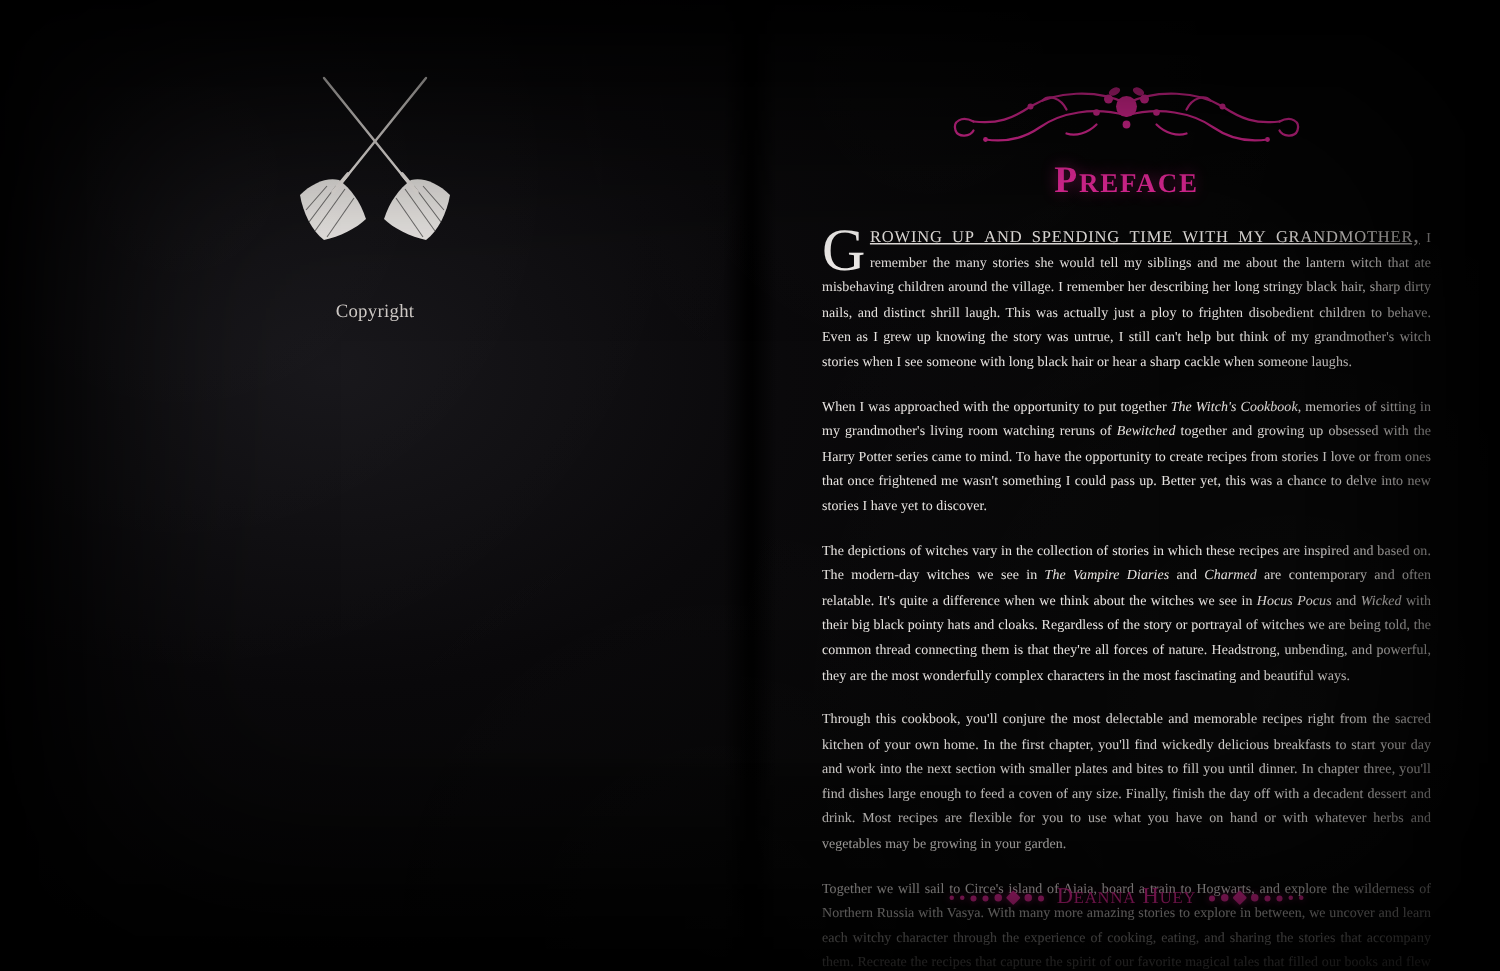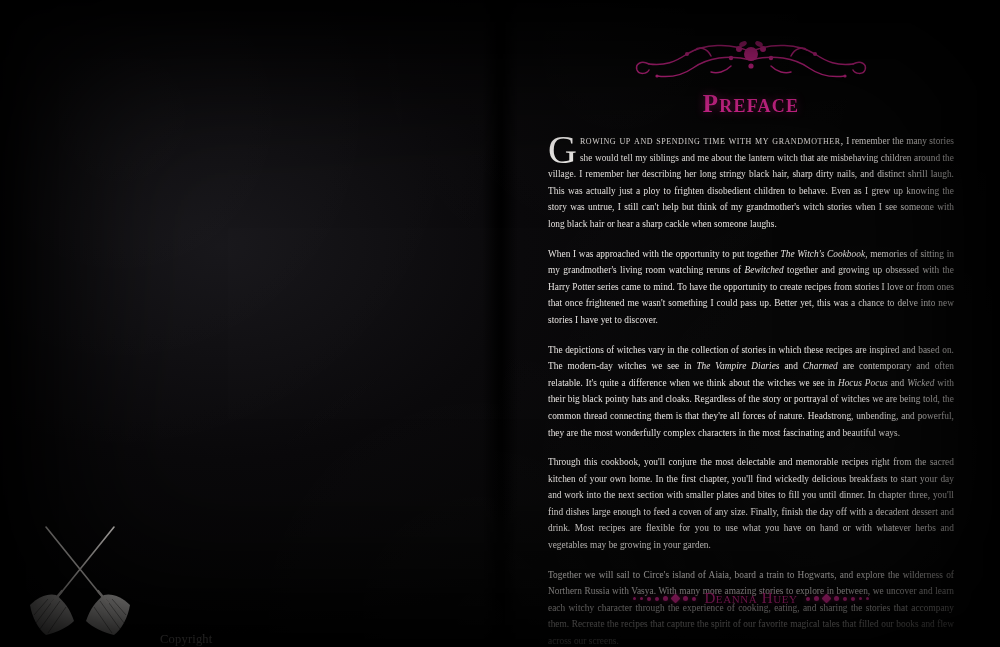--- a/index.html
+++ b/index.html
@@ -79,6 +79,7 @@
     position: relative;
     padding: 36px 46px 20px 48px;
     box-sizing: border-box;
+    margin-top: 17px;
   }
   .orn-top {
     width: 320px;

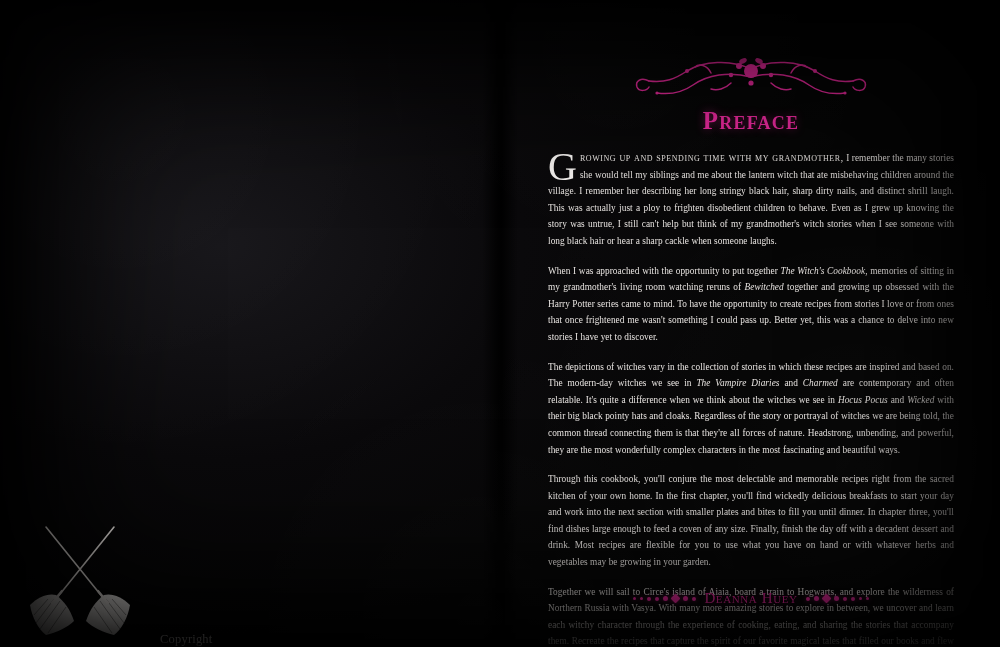--- a/index.html
+++ b/index.html
@@ -118,7 +118,8 @@
   .smallcaps {
     font-variant: small-caps;
     letter-spacing: .55px;
-    font-size: 11px;
+    font-size: 15px;
+    text-decoration: underline;
   }
   em { }
 

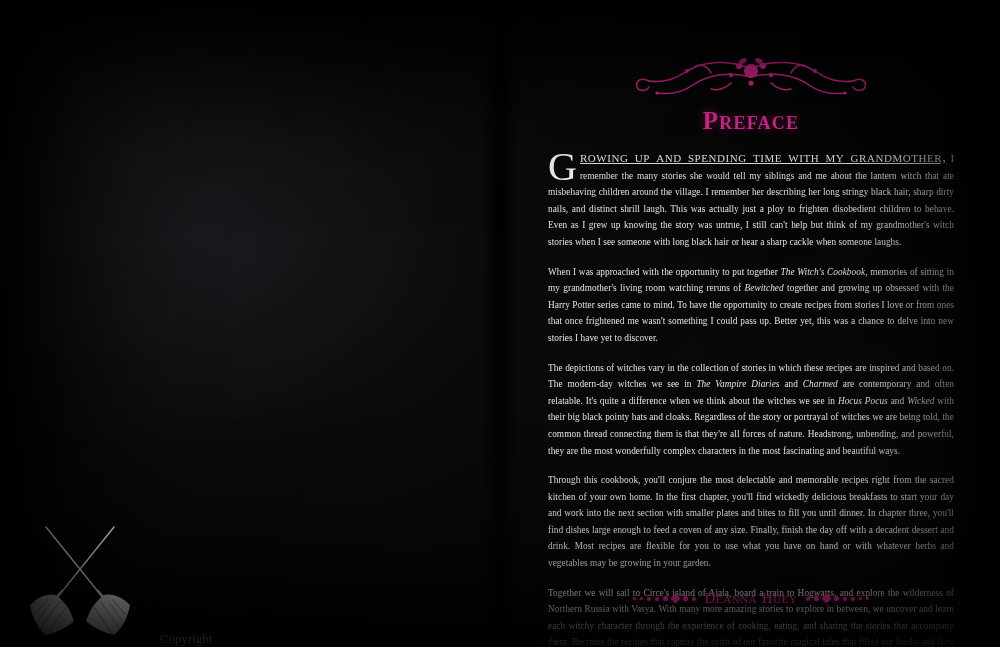--- a/index.html
+++ b/index.html
@@ -57,8 +57,8 @@
     width: 500px;
     position: relative;
     display: flex;
-    flex-direction: row;
-    align-items: flex-end;
+    flex-direction: column;
+    align-items: center;
   }
   .brooms {
     margin-top: 42px;

